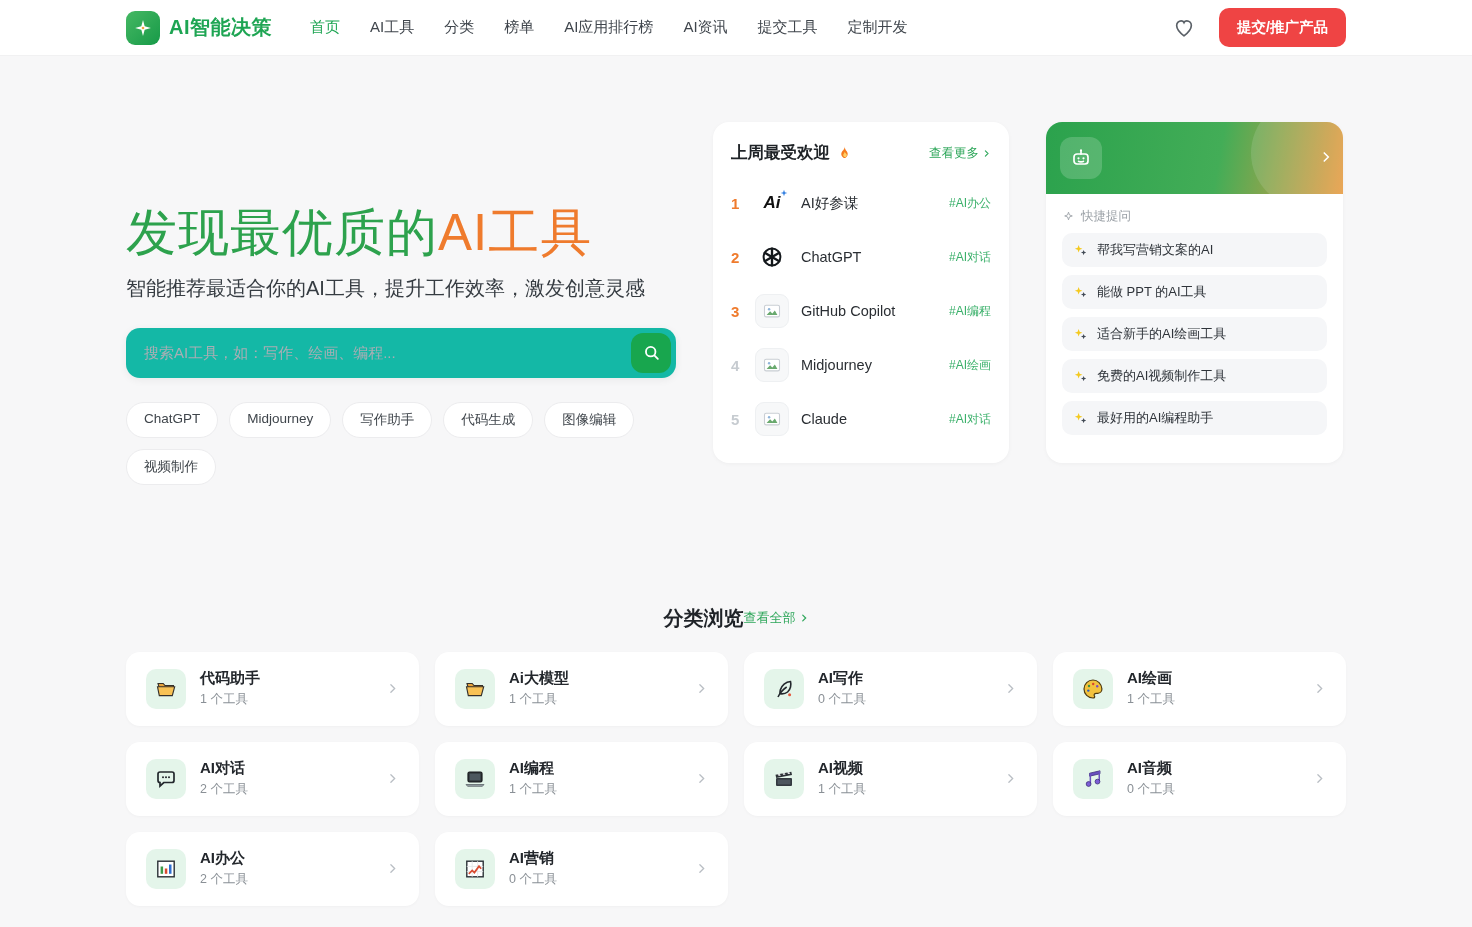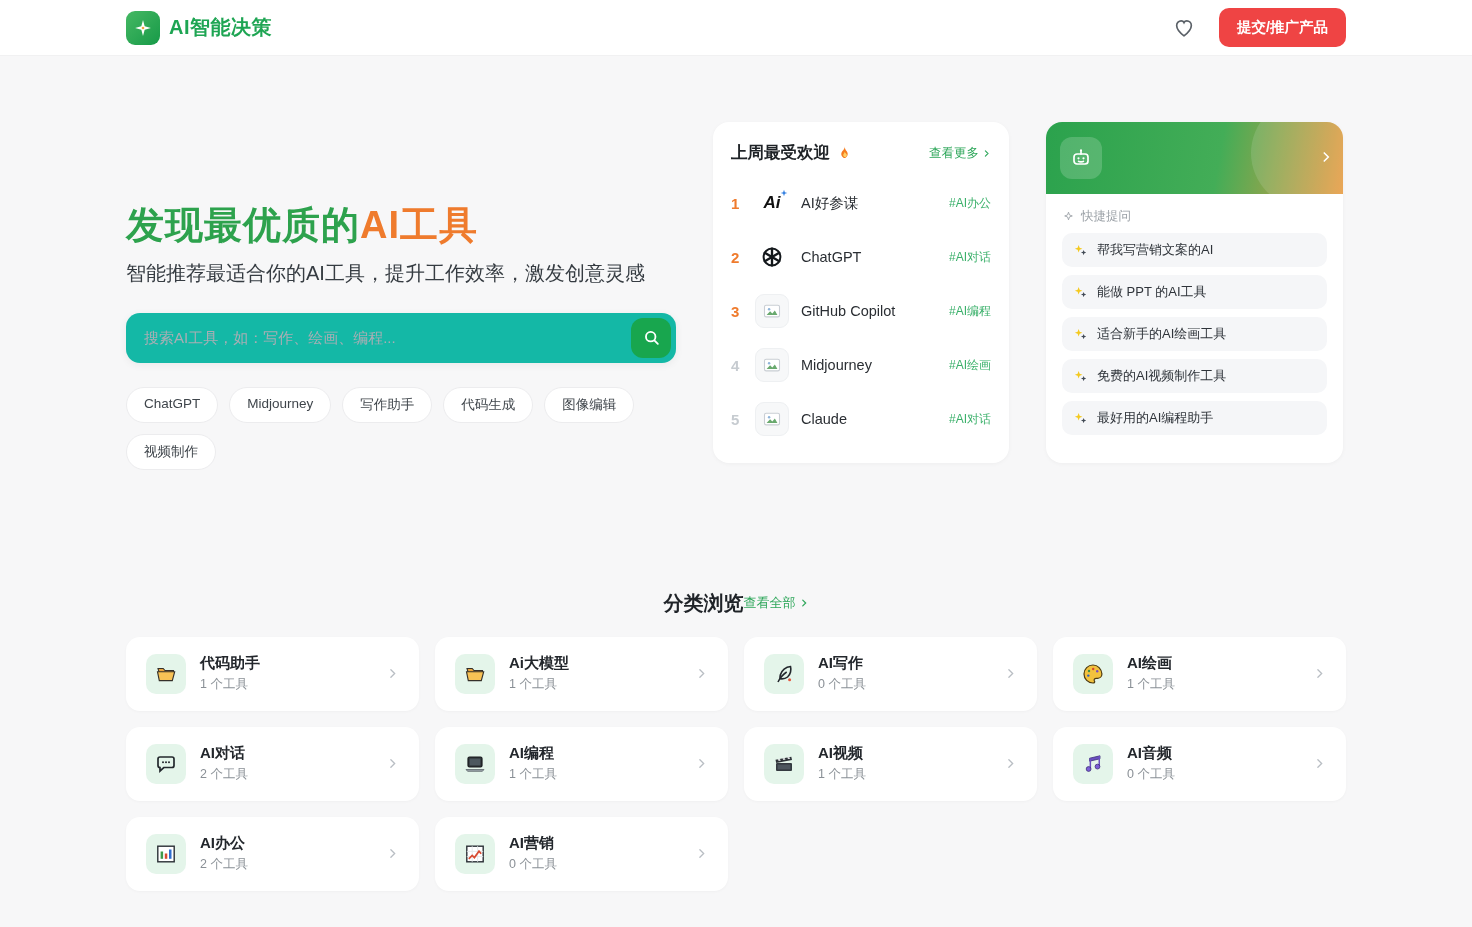--- a/index.html
+++ b/index.html
@@ -129,6 +129,16 @@
       </span>
       <span class="logo-text">AI智能决策</span>
     </div>
+    <nav class="nav">
+      <a class="nav-item active">首页</a>
+      <a class="nav-item">AI工具</a>
+      <a class="nav-item">分类</a>
+      <a class="nav-item">榜单</a>
+      <a class="nav-item">AI应用排行榜</a>
+      <a class="nav-item">AI资讯</a>
+      <a class="nav-item">提交工具</a>
+      <a class="nav-item">定制开发</a>
+    </nav>
     <div class="header-right">
       <button class="heart-btn">
         <svg width="22" height="22" viewBox="0 0 24 24" fill="none" stroke="#5a6067" stroke-width="1.8">

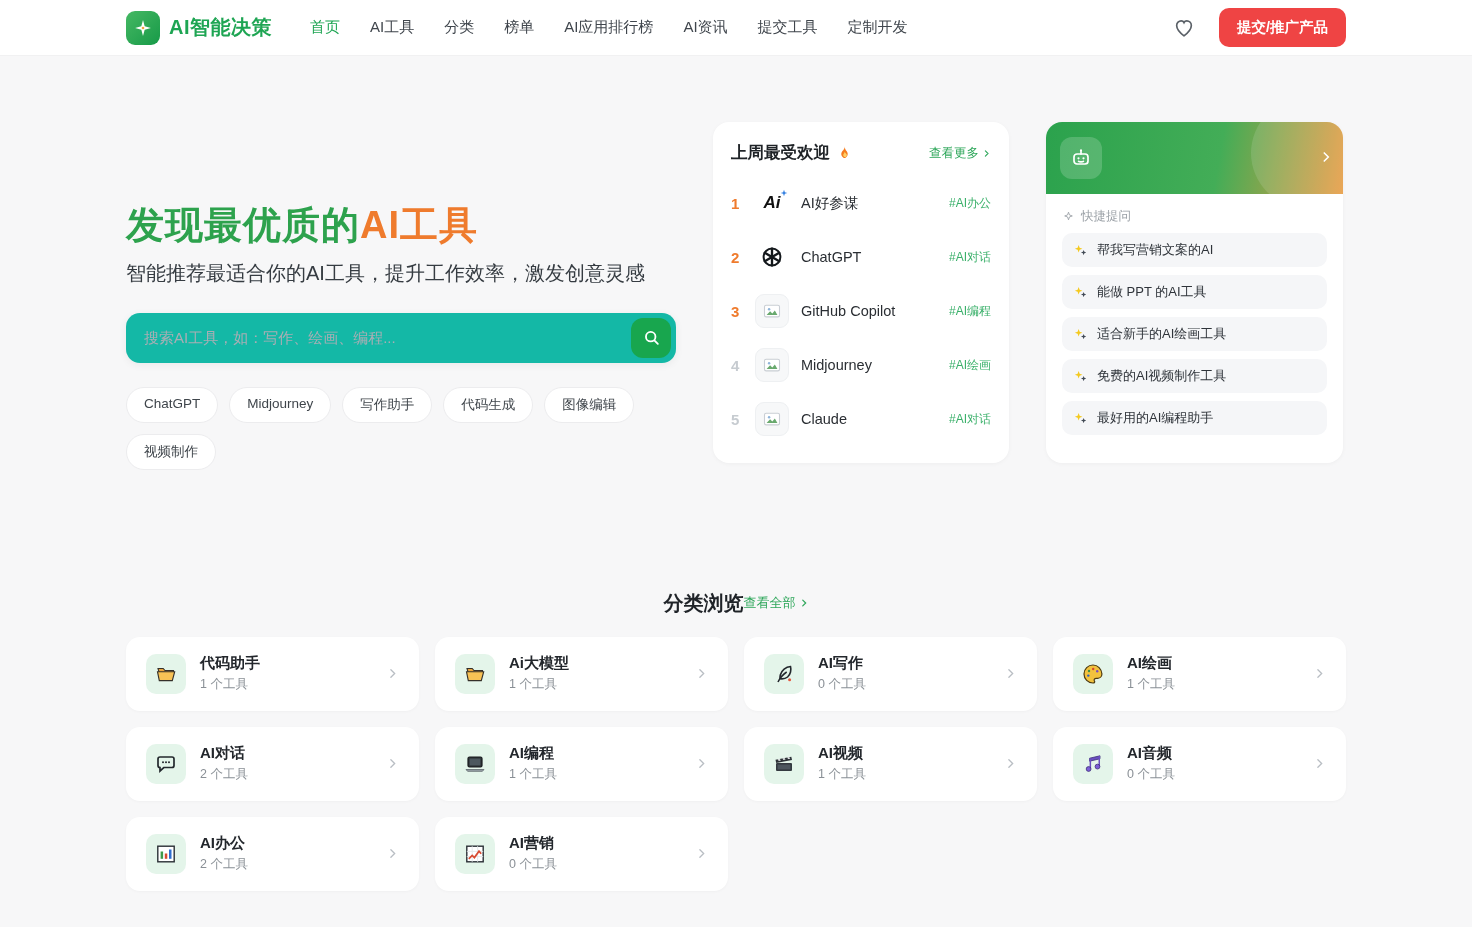--- a/index.html
+++ b/index.html
@@ -35,7 +35,7 @@
   
   .hero { display:flex; gap:37px; padding-top:66px; }
   .hero-left { width:550px; padding-top:82px; }
-  .hero-title { font-size:38px; font-weight:700; line-height:1.15; letter-spacing:1px; }
+  .hero-title { font-size:51px; font-weight:400; line-height:1.15; letter-spacing:1px; }
   .hero-title .green { color:#2da24d; }
   .hero-title .orange { color:#ef7b2d; }
   .hero-sub { margin-top:12px; font-size:20px; color:#363c42; }

